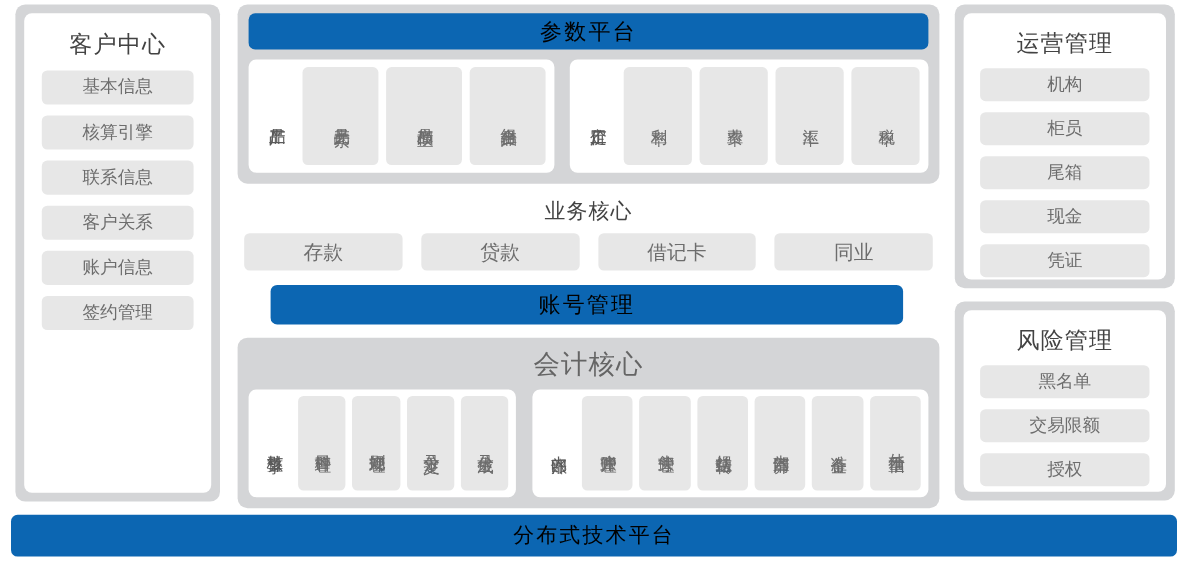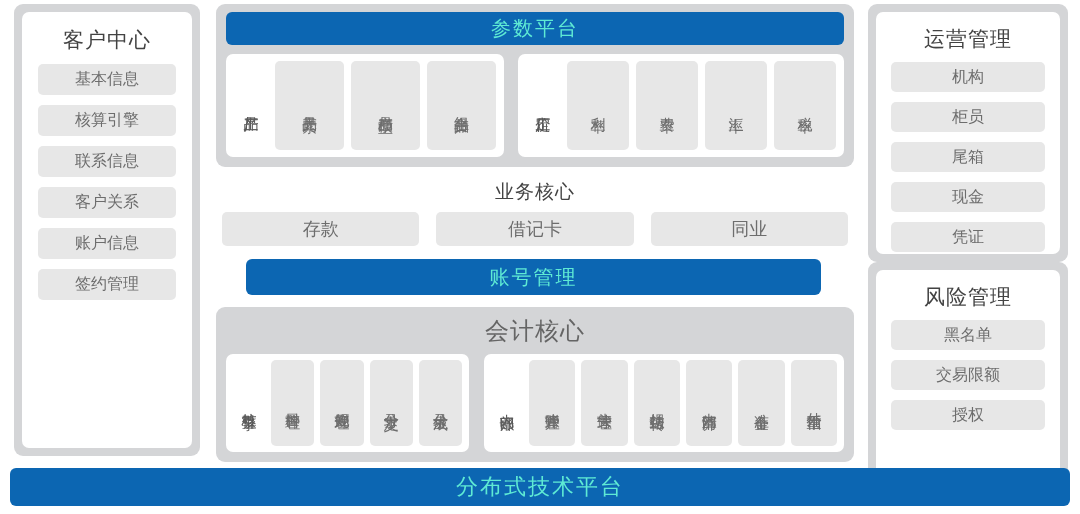--- a/index.html
+++ b/index.html
@@ -53,7 +53,7 @@
   .blue-bar {
     background: #0c66b2;
     border-radius: 6px;
-    color: #5eead4;
+    color: #000000;
     font-size: 20px;
     letter-spacing: 2px;
     display: flex;

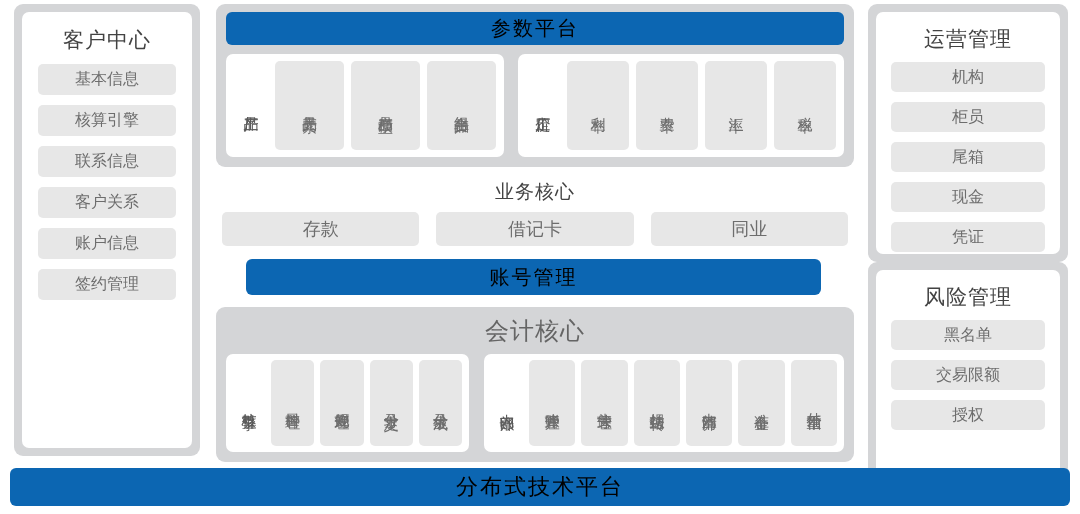--- a/index.html
+++ b/index.html
@@ -228,6 +228,7 @@
       <div class="panel-title">业务核心</div>
       <div class="biz-row">
         <div class="pill">存款</div>
+        <div class="pill">贷款</div>
         <div class="pill">借记卡</div>
         <div class="pill">同业</div>
       </div>

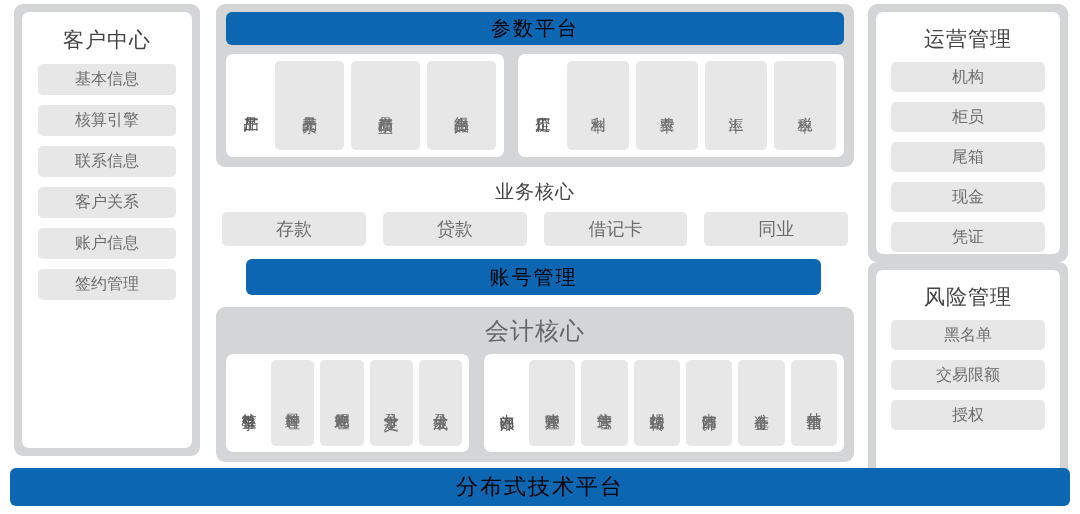--- a/index.html
+++ b/index.html
@@ -152,7 +152,7 @@
   .right-items { display: flex; flex-direction: column; gap: 10px; }
   .right-items .pill { height: 30px; text-align: right; }
   .ops-block  { height: 258px; }
-  .risk-block { height: 231px; margin-top: 0; }
+  .risk-block { height: 181px; margin-top: 12px; }
 
   
   .bottom-bar {

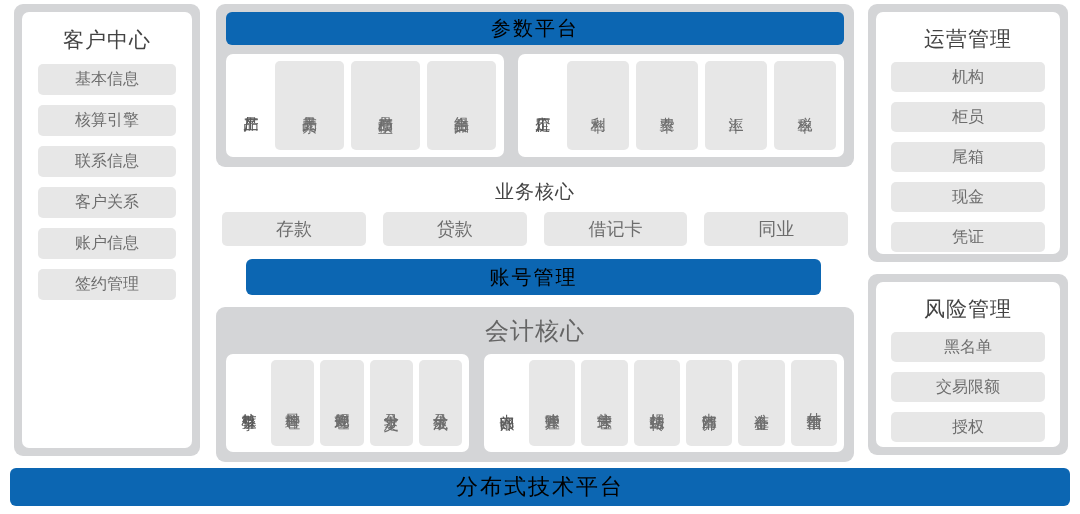--- a/index.html
+++ b/index.html
@@ -159,7 +159,7 @@
     position: absolute;
     left: 10px; top: 468px;
     width: 1060px; height: 38px;
-    font-size: 22px;
+    font-size: 19px;
     letter-spacing: 2px;
   }
 </style>

